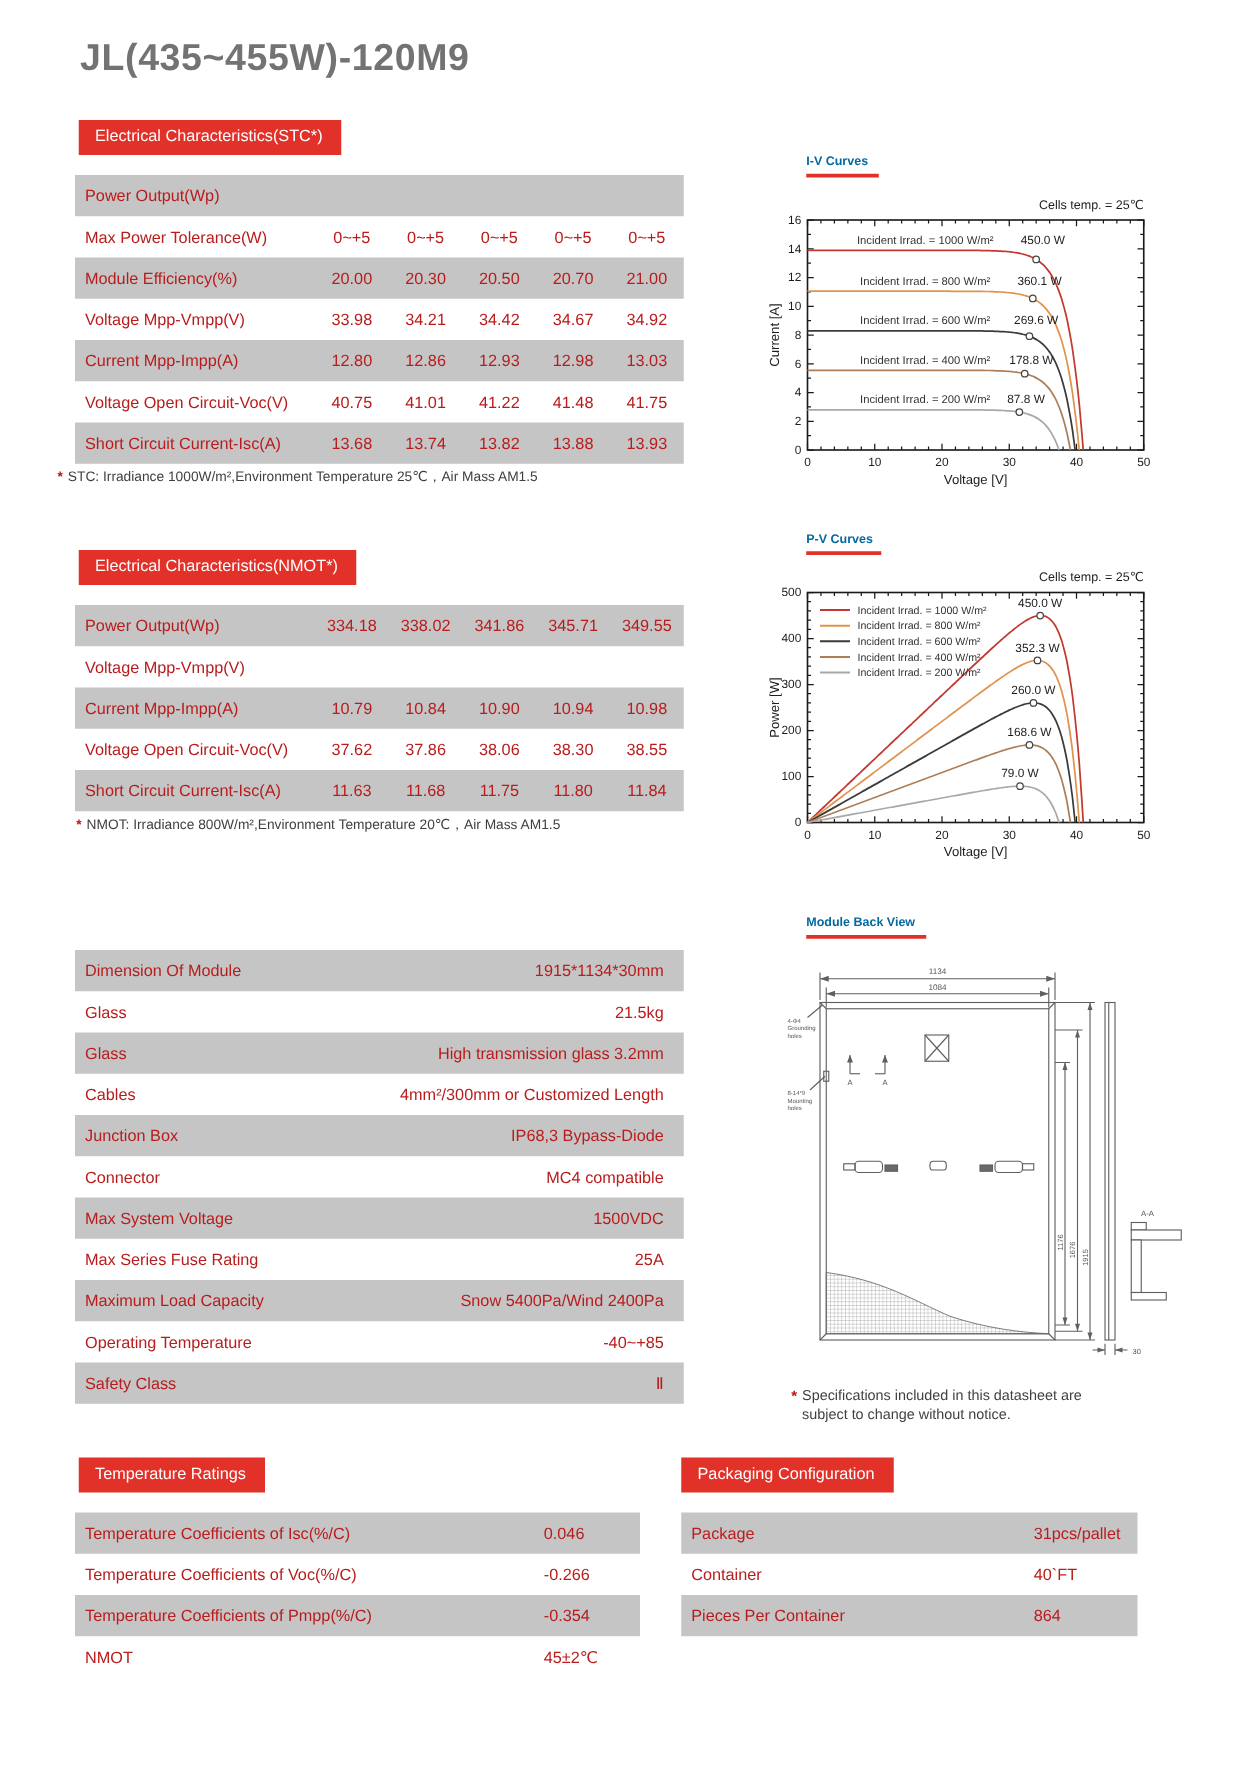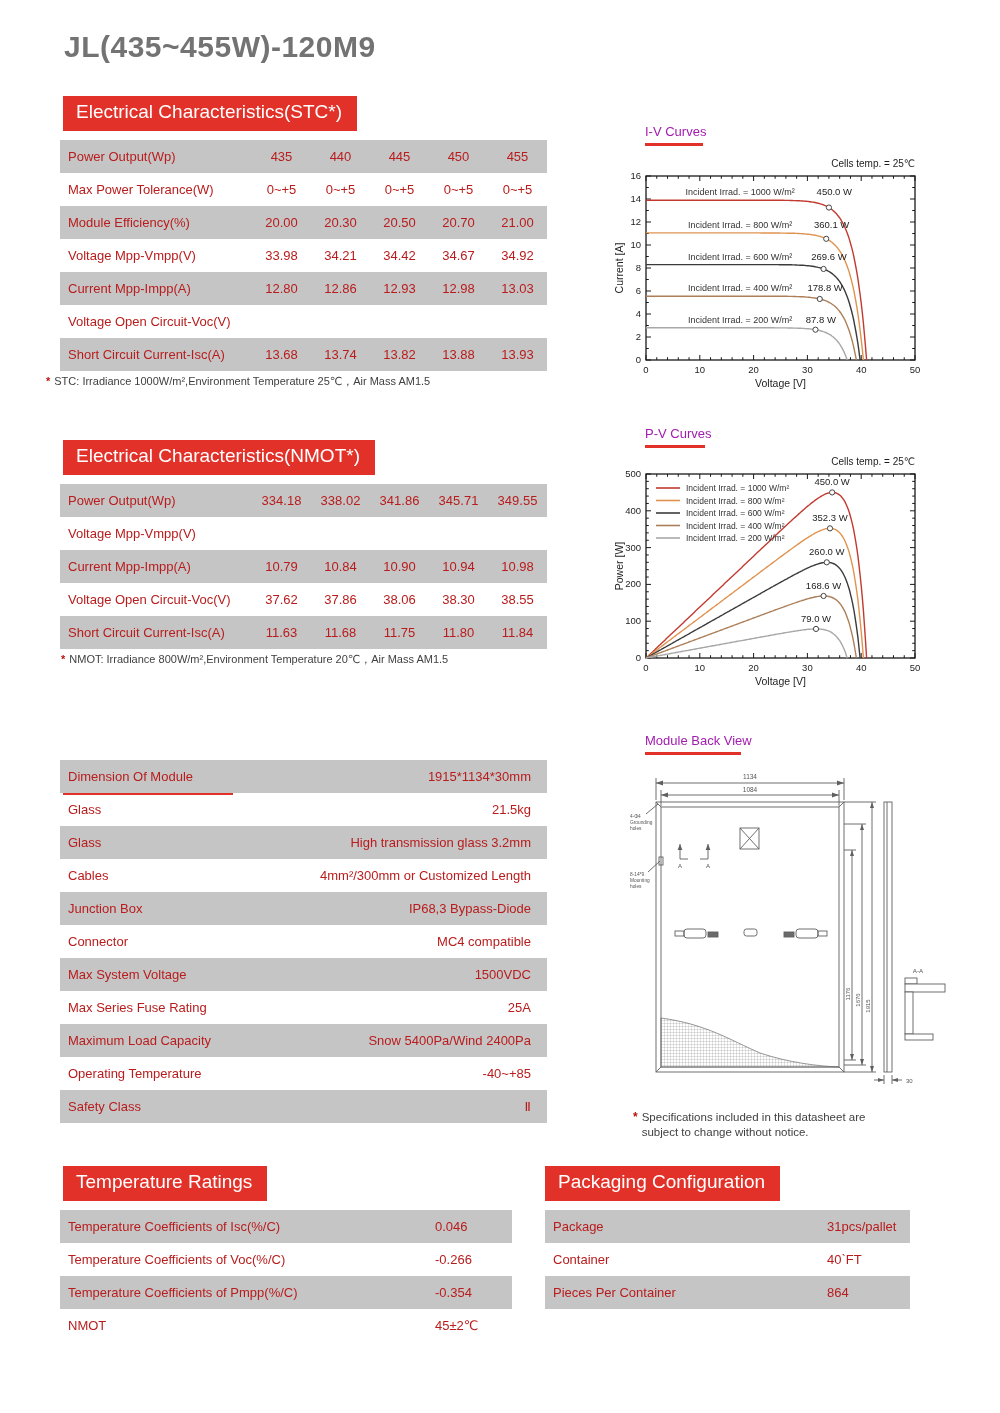--- a/index.html
+++ b/index.html
@@ -10,7 +10,7 @@
   svg text{font-family:"Liberation Sans","DejaVu Sans",sans-serif;}
   .abs{position:absolute;}
   .page-title{left:64px;top:30px;font-size:30px;font-weight:bold;color:#737373;letter-spacing:.5px;}
-  .secbar{background:#e23128;color:#fff;font-size:19px;padding:5px 15px 8px 13px;white-space:nowrap;}
+  .secbar{background:#e23128;color:#fff;font-size:13px;padding:5px 15px 8px 13px;white-space:nowrap;}
   .trow{position:relative;height:33px;line-height:33px;font-size:13px;color:#b91c1c;}
   .trow.g{background:#c5c5c6;}
   .tlabel{padding-left:8px;}

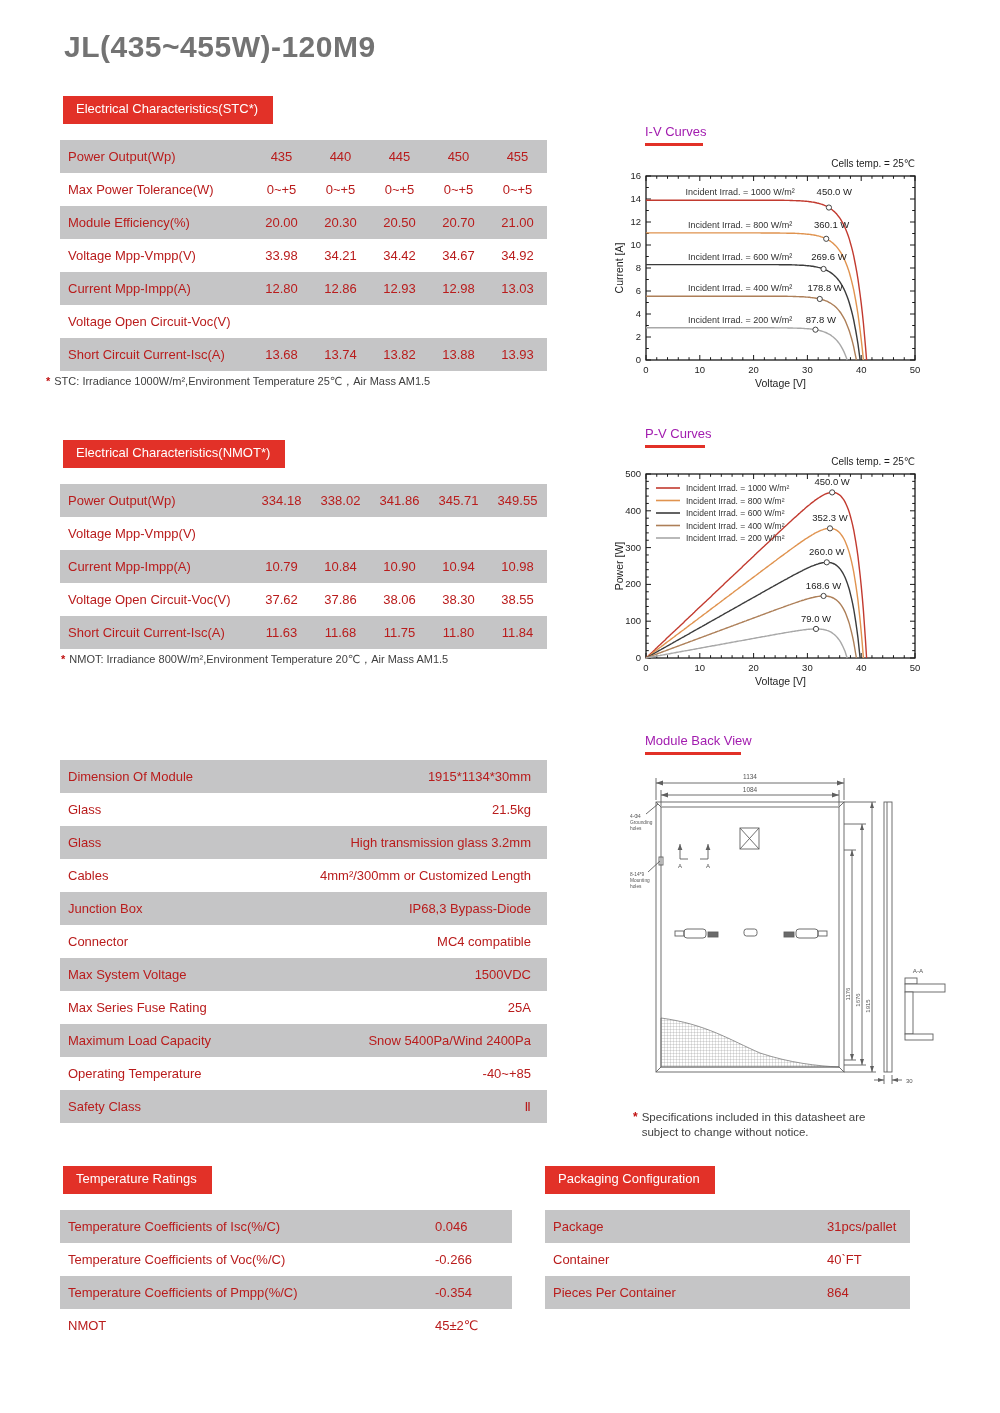--- a/index.html
+++ b/index.html
@@ -22,7 +22,7 @@
   .tvalue.fix282{left:282px;}
   .footnote{font-size:11px;color:#3f3f3f;}
   .star{color:#c00f0f;font-weight:bold;margin-right:4px;}
-  .chart-head{font-size:13px;font-weight:normal;color:#a21caf;}
+  .chart-head{font-size:10px;font-weight:bold;color:#0369a1;}
   .rule{height:3px;background:#e23128;margin-top:4px;}
   .specnote{font-size:11.5px;line-height:15px;color:#3f3f3f;display:flex;}
   .specnote .star{font-size:12px;}

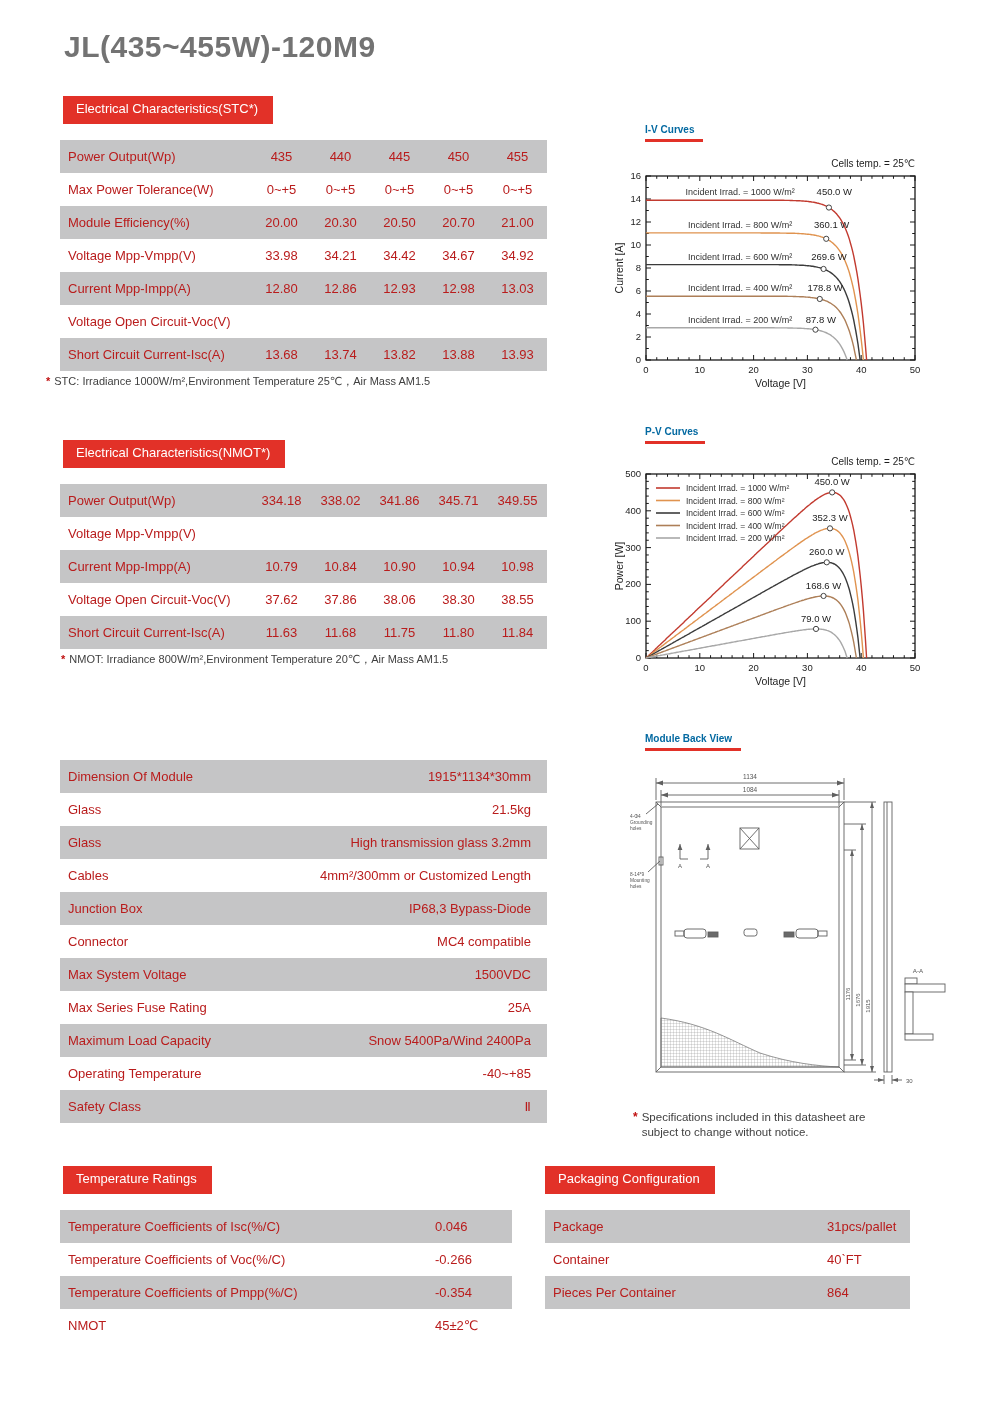--- a/index.html
+++ b/index.html
@@ -34,13 +34,7 @@
 
 <div class="abs secbar" style="left:63px;top:96px;">Electrical Characteristics(STC*)</div>
 <div class="abs" style="left:60px;top:140px;width:487px;" id="stc-table">
-    <div class="trow g"><span class="tlabel">Power Output(Wp)</span><span class="tvals">
-        <span class="tval">435</span>
-        <span class="tval">440</span>
-        <span class="tval">445</span>
-        <span class="tval">450</span>
-        <span class="tval">455</span>
-      </span></div>
+    <div class="trow g"><span class="tlabel">Power Output(Wp)</span></div>
     <div class="trow"><span class="tlabel">Max Power Tolerance(W)</span><span class="tvals">
         <span class="tval">0~+5</span>
         <span class="tval">0~+5</span>

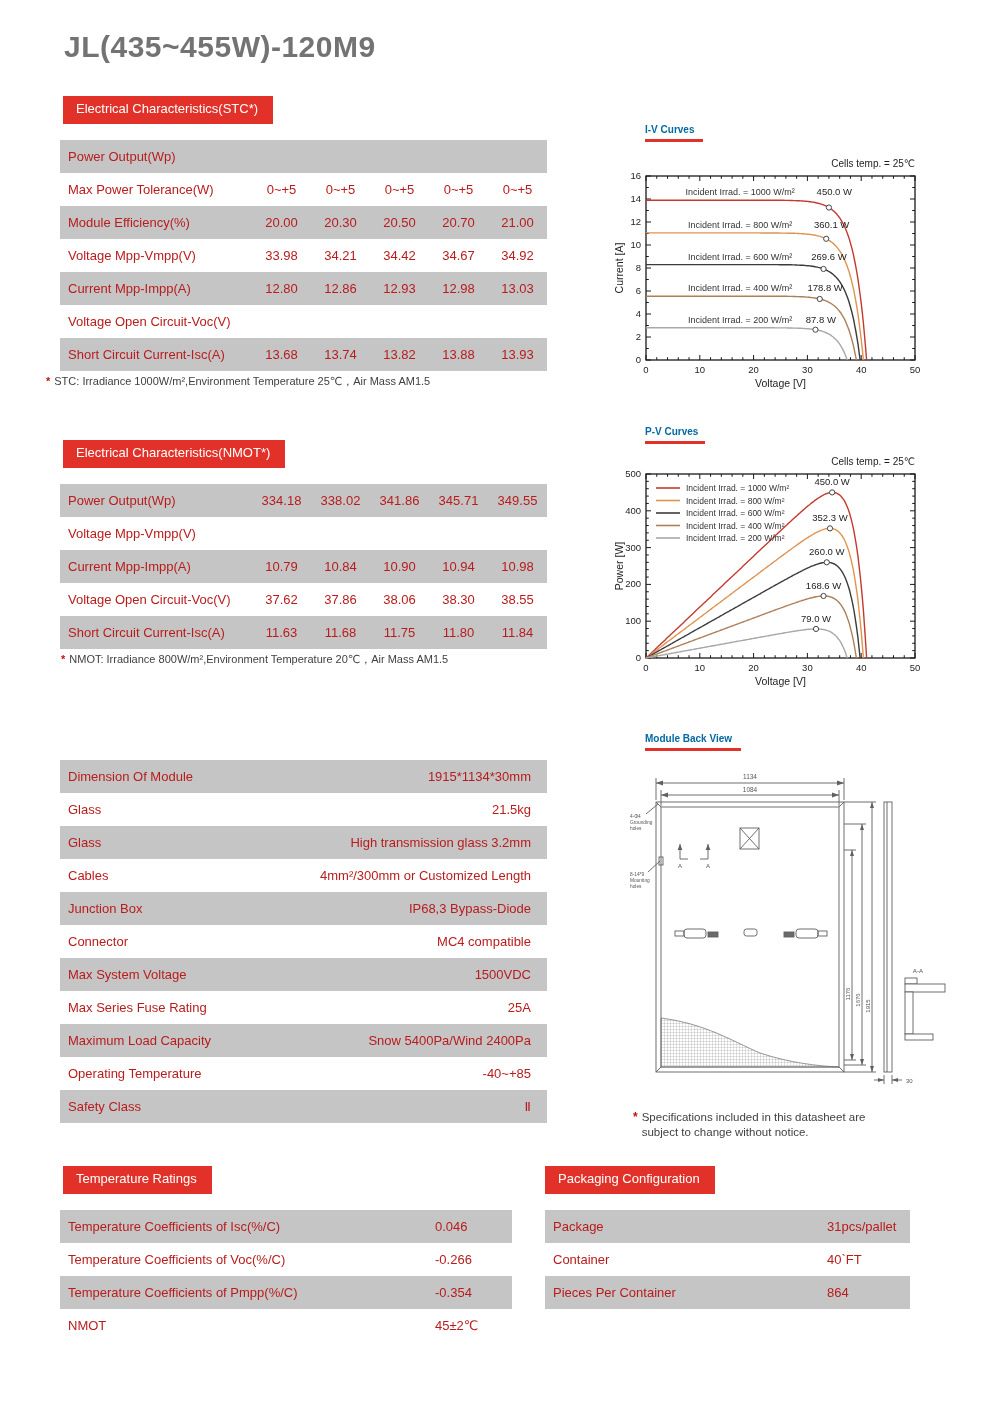--- a/index.html
+++ b/index.html
@@ -63,7 +63,13 @@
         <span class="tval">12.98</span>
         <span class="tval">13.03</span>
       </span></div>
-    <div class="trow"><span class="tlabel">Voltage Open Circuit-Voc(V)</span></div>
+    <div class="trow"><span class="tlabel">Voltage Open Circuit-Voc(V)</span><span class="tvals">
+        <span class="tval">40.75</span>
+        <span class="tval">41.01</span>
+        <span class="tval">41.22</span>
+        <span class="tval">41.48</span>
+        <span class="tval">41.75</span>
+      </span></div>
     <div class="trow g"><span class="tlabel">Short Circuit Current-Isc(A)</span><span class="tvals">
         <span class="tval">13.68</span>
         <span class="tval">13.74</span>

